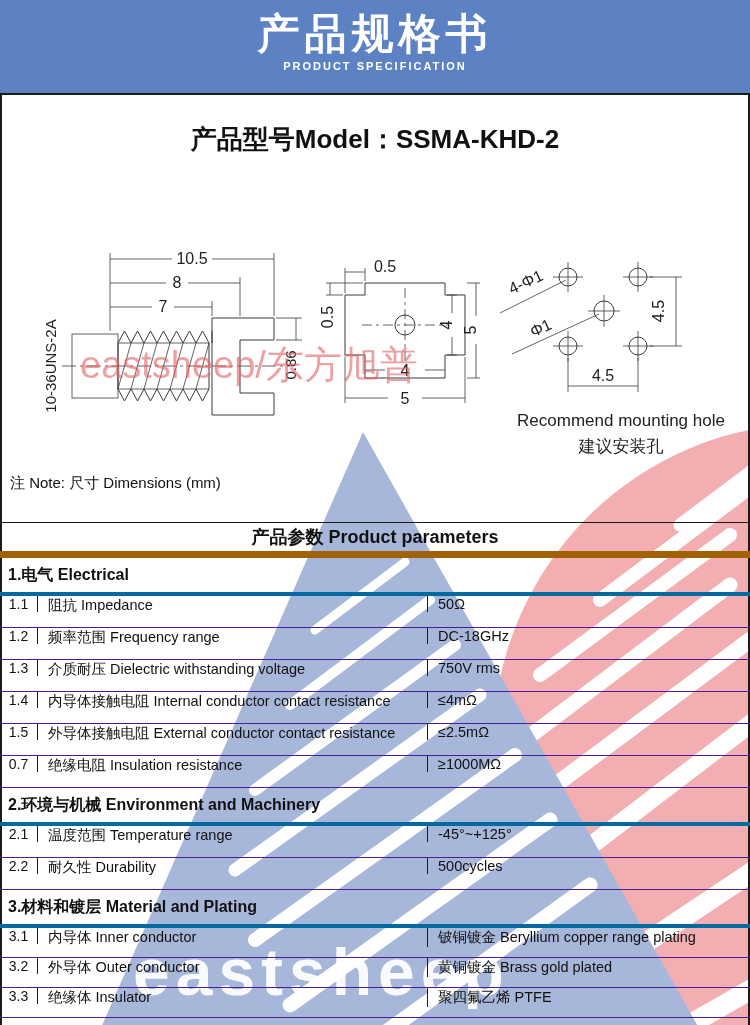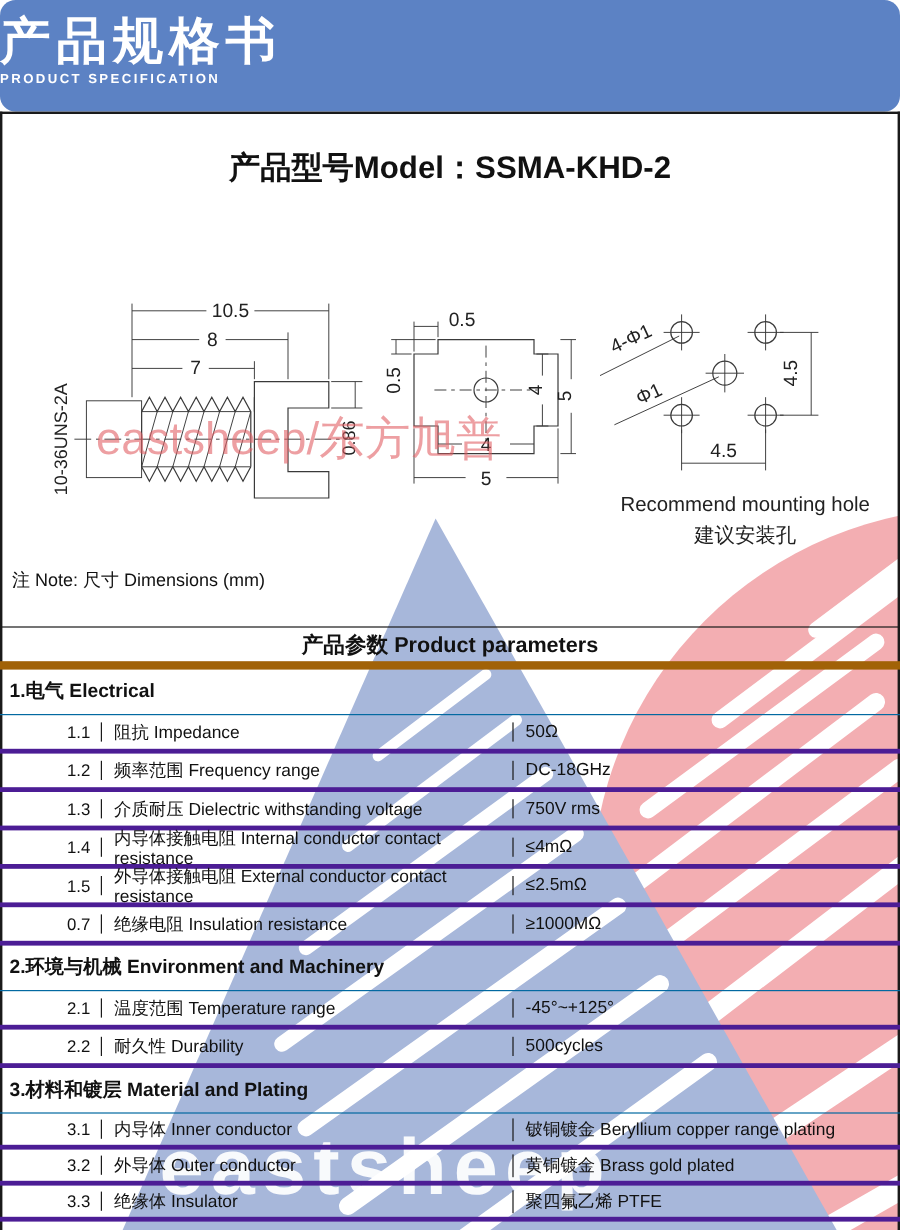--- a/index.html
+++ b/index.html
@@ -8,7 +8,7 @@
     font-family:"Liberation Sans", sans-serif;color:#111;
   }
   
-  .banner{position:absolute;left:0;top:0;width:750px;height:93px;border-radius:13px;}
+  .banner{position:absolute;left:0;top:0;width:750px;height:93px;text-align:center;}
   .banner-title{position:absolute;left:0;right:0;top:6px;color:#fff;font-size:42px;font-weight:bold;letter-spacing:5px;}
   .banner-sub{position:absolute;left:0;right:0;top:60px;color:#ffffff;font-size:11px;letter-spacing:2px;font-weight:bold;}
   

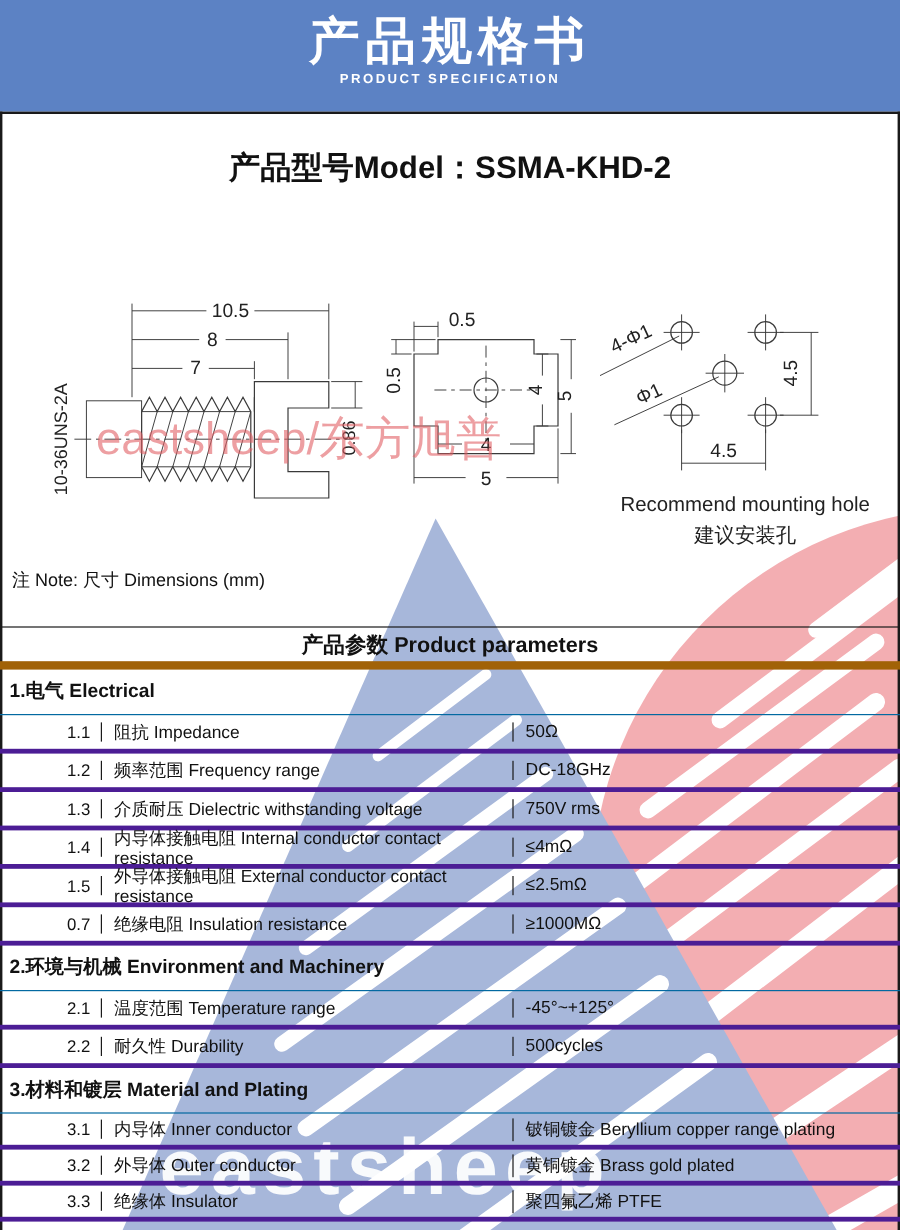--- a/index.html
+++ b/index.html
@@ -36,7 +36,7 @@
   .ptable{position:absolute;left:0;top:522px;width:750px;z-index:2;}
   .t-caption{box-sizing:border-box;height:36px;border-top:1px solid #1a1a1a;border-bottom:7px solid #a16207;
     display:flex;align-items:center;justify-content:center;font-size:18px;font-weight:bold;}
-  .t-section{box-sizing:border-box;height:38px;border-bottom:1px solid #0369a1;
+  .t-section{box-sizing:border-box;height:38px;border-bottom:4px solid #0369a1;
     display:flex;align-items:center;padding-left:8px;font-size:16px;font-weight:bold;}
   .t-row{box-sizing:border-box;display:flex;border-bottom:4px solid #4c1d95;align-items:center;padding-left:47px;}
   .h32{height:32px;} .h30{height:30px;}

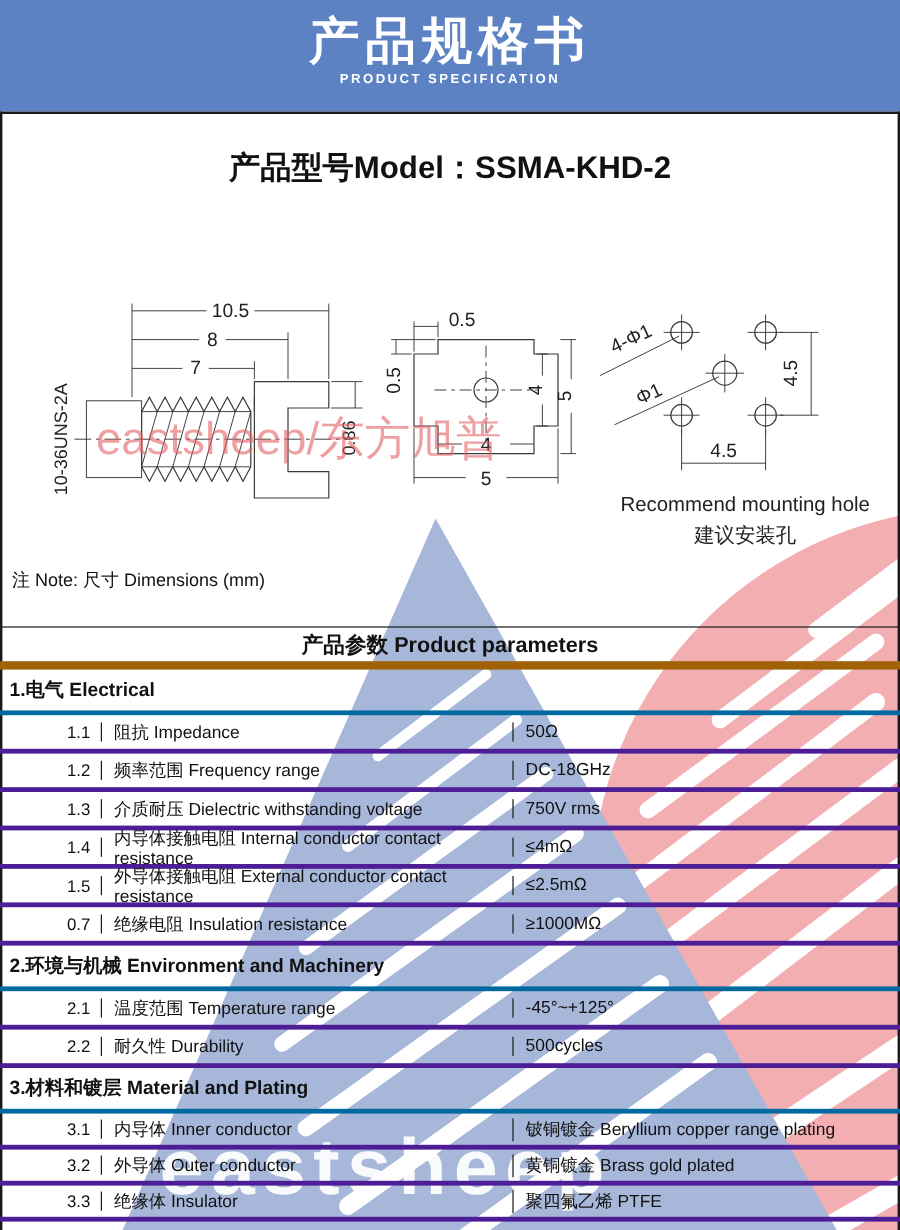--- a/index.html
+++ b/index.html
@@ -38,7 +38,7 @@
     display:flex;align-items:center;justify-content:center;font-size:18px;font-weight:bold;}
   .t-section{box-sizing:border-box;height:38px;border-bottom:4px solid #0369a1;
     display:flex;align-items:center;padding-left:8px;font-size:16px;font-weight:bold;}
-  .t-row{box-sizing:border-box;display:flex;border-bottom:4px solid #4c1d95;align-items:center;padding-left:47px;}
+  .t-row{box-sizing:border-box;display:flex;border-bottom:1px solid #4c1d95;align-items:flex-start;}
   .h32{height:32px;} .h30{height:30px;}
   .c-num{box-sizing:border-box;width:38px;border-right:1px solid #1a1a1a;display:flex;align-items:center;justify-content:center;font-size:14px;}
   .c-name{box-sizing:border-box;flex:1;display:flex;align-items:center;padding-left:10px;font-size:14.5px;}

